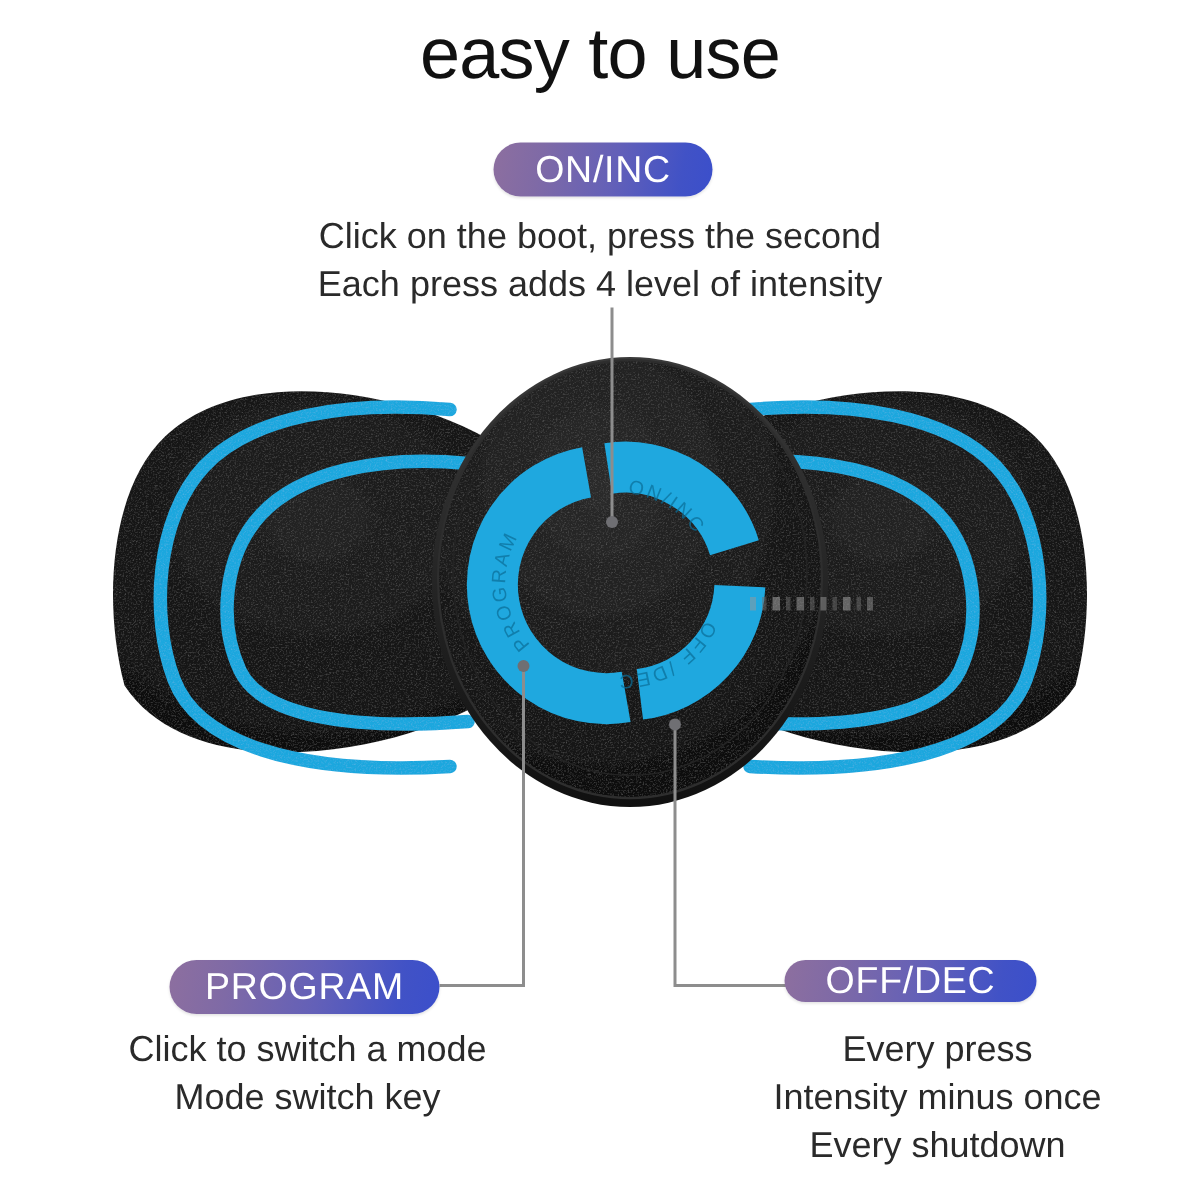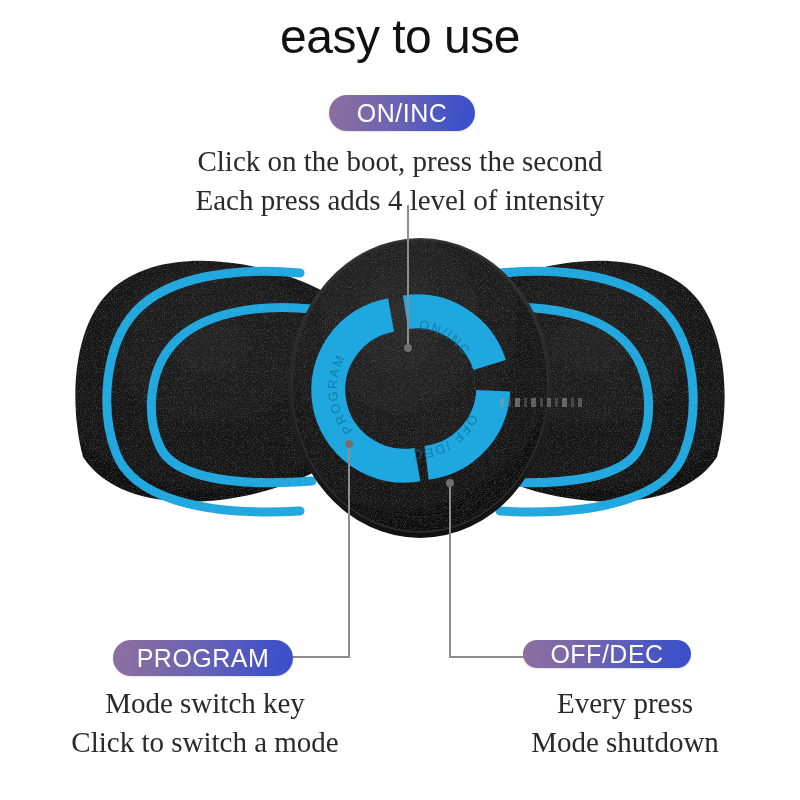--- a/index.html
+++ b/index.html
@@ -49,11 +49,10 @@
   .caption {
     position:absolute;
     text-align:center;
-    font-size:29px;
+    font-size:24px;
     color:#2a2a2a;
     line-height:1.33;
     white-space:nowrap;
-    font-family:Liberation Serif, serif;
   }
   .cap-oninc   { left:0;     top:142px; width:800px; }
   .cap-program { left:20px;  top:684px; width:370px; }

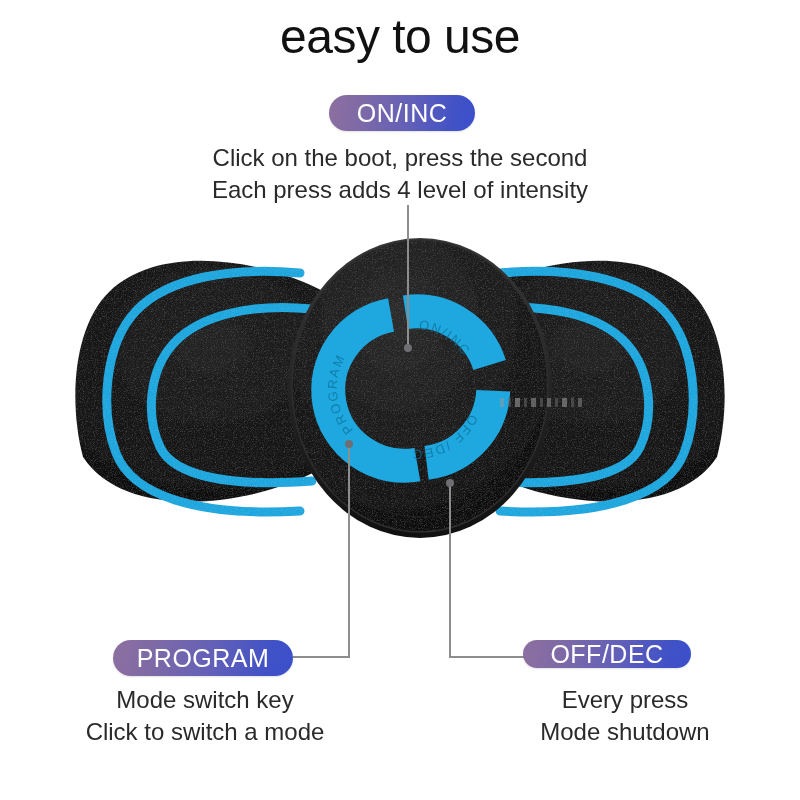--- a/index.html
+++ b/index.html
@@ -210,8 +210,8 @@
   </div>
 
   <div class="caption cap-program">
+    <div>Click to switch a mode</div>
     <div>Mode switch key</div>
-    <div>Click to switch a mode</div>
   </div>
 
   <div class="caption cap-offdec">

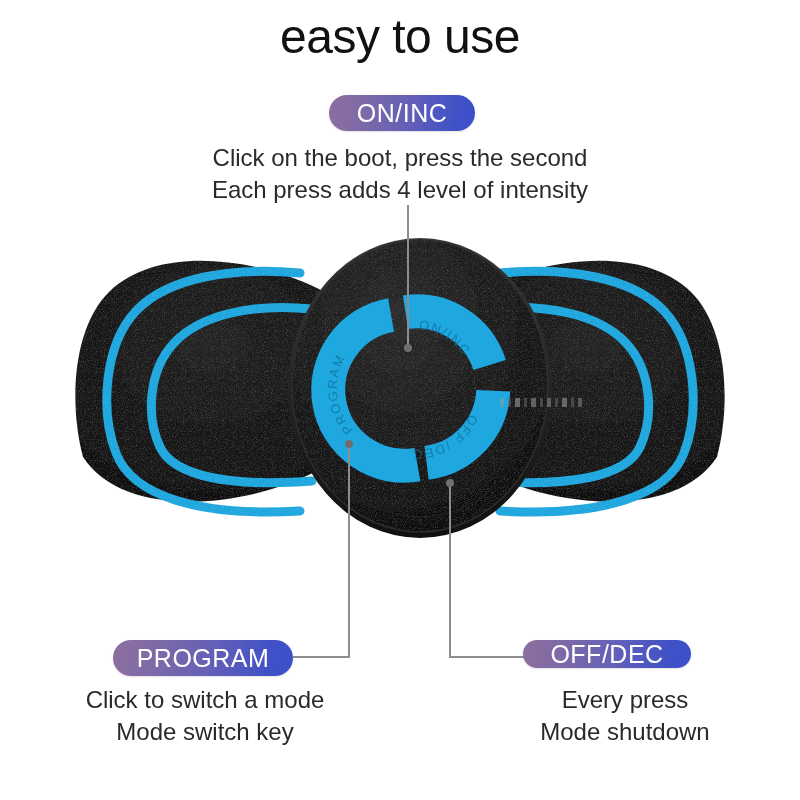--- a/index.html
+++ b/index.html
@@ -216,6 +216,7 @@
 
   <div class="caption cap-offdec">
     <div>Every press</div>
+    <div>Intensity minus once</div>
     <div>Mode shutdown</div>
   </div>
 

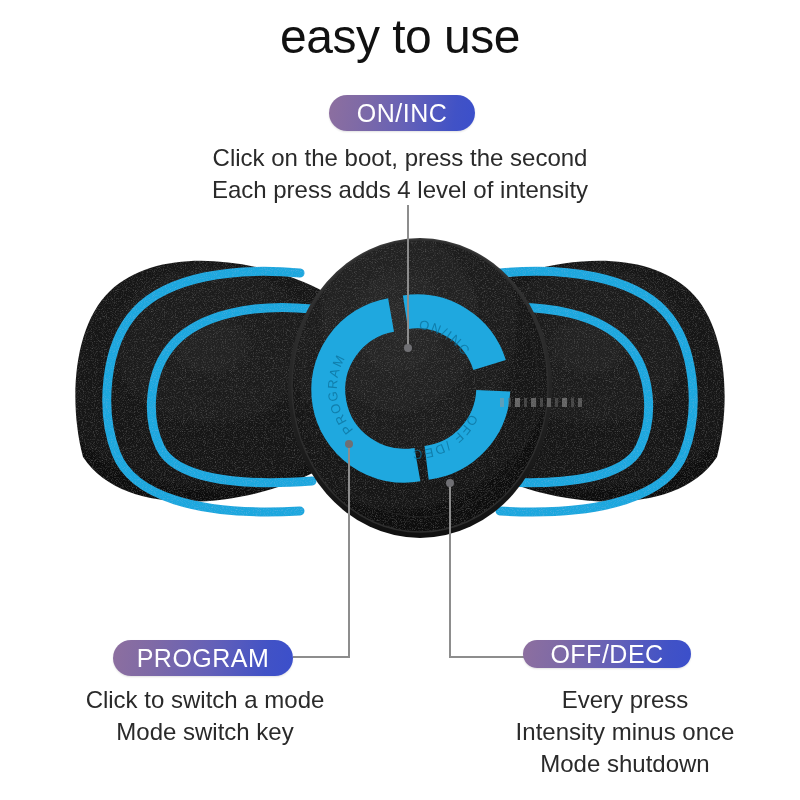--- a/index.html
+++ b/index.html
@@ -217,7 +217,7 @@
   <div class="caption cap-offdec">
     <div>Every press</div>
     <div>Intensity minus once</div>
-    <div>Mode shutdown</div>
+    <div>Every shutdown</div>
   </div>
 
 </div>

